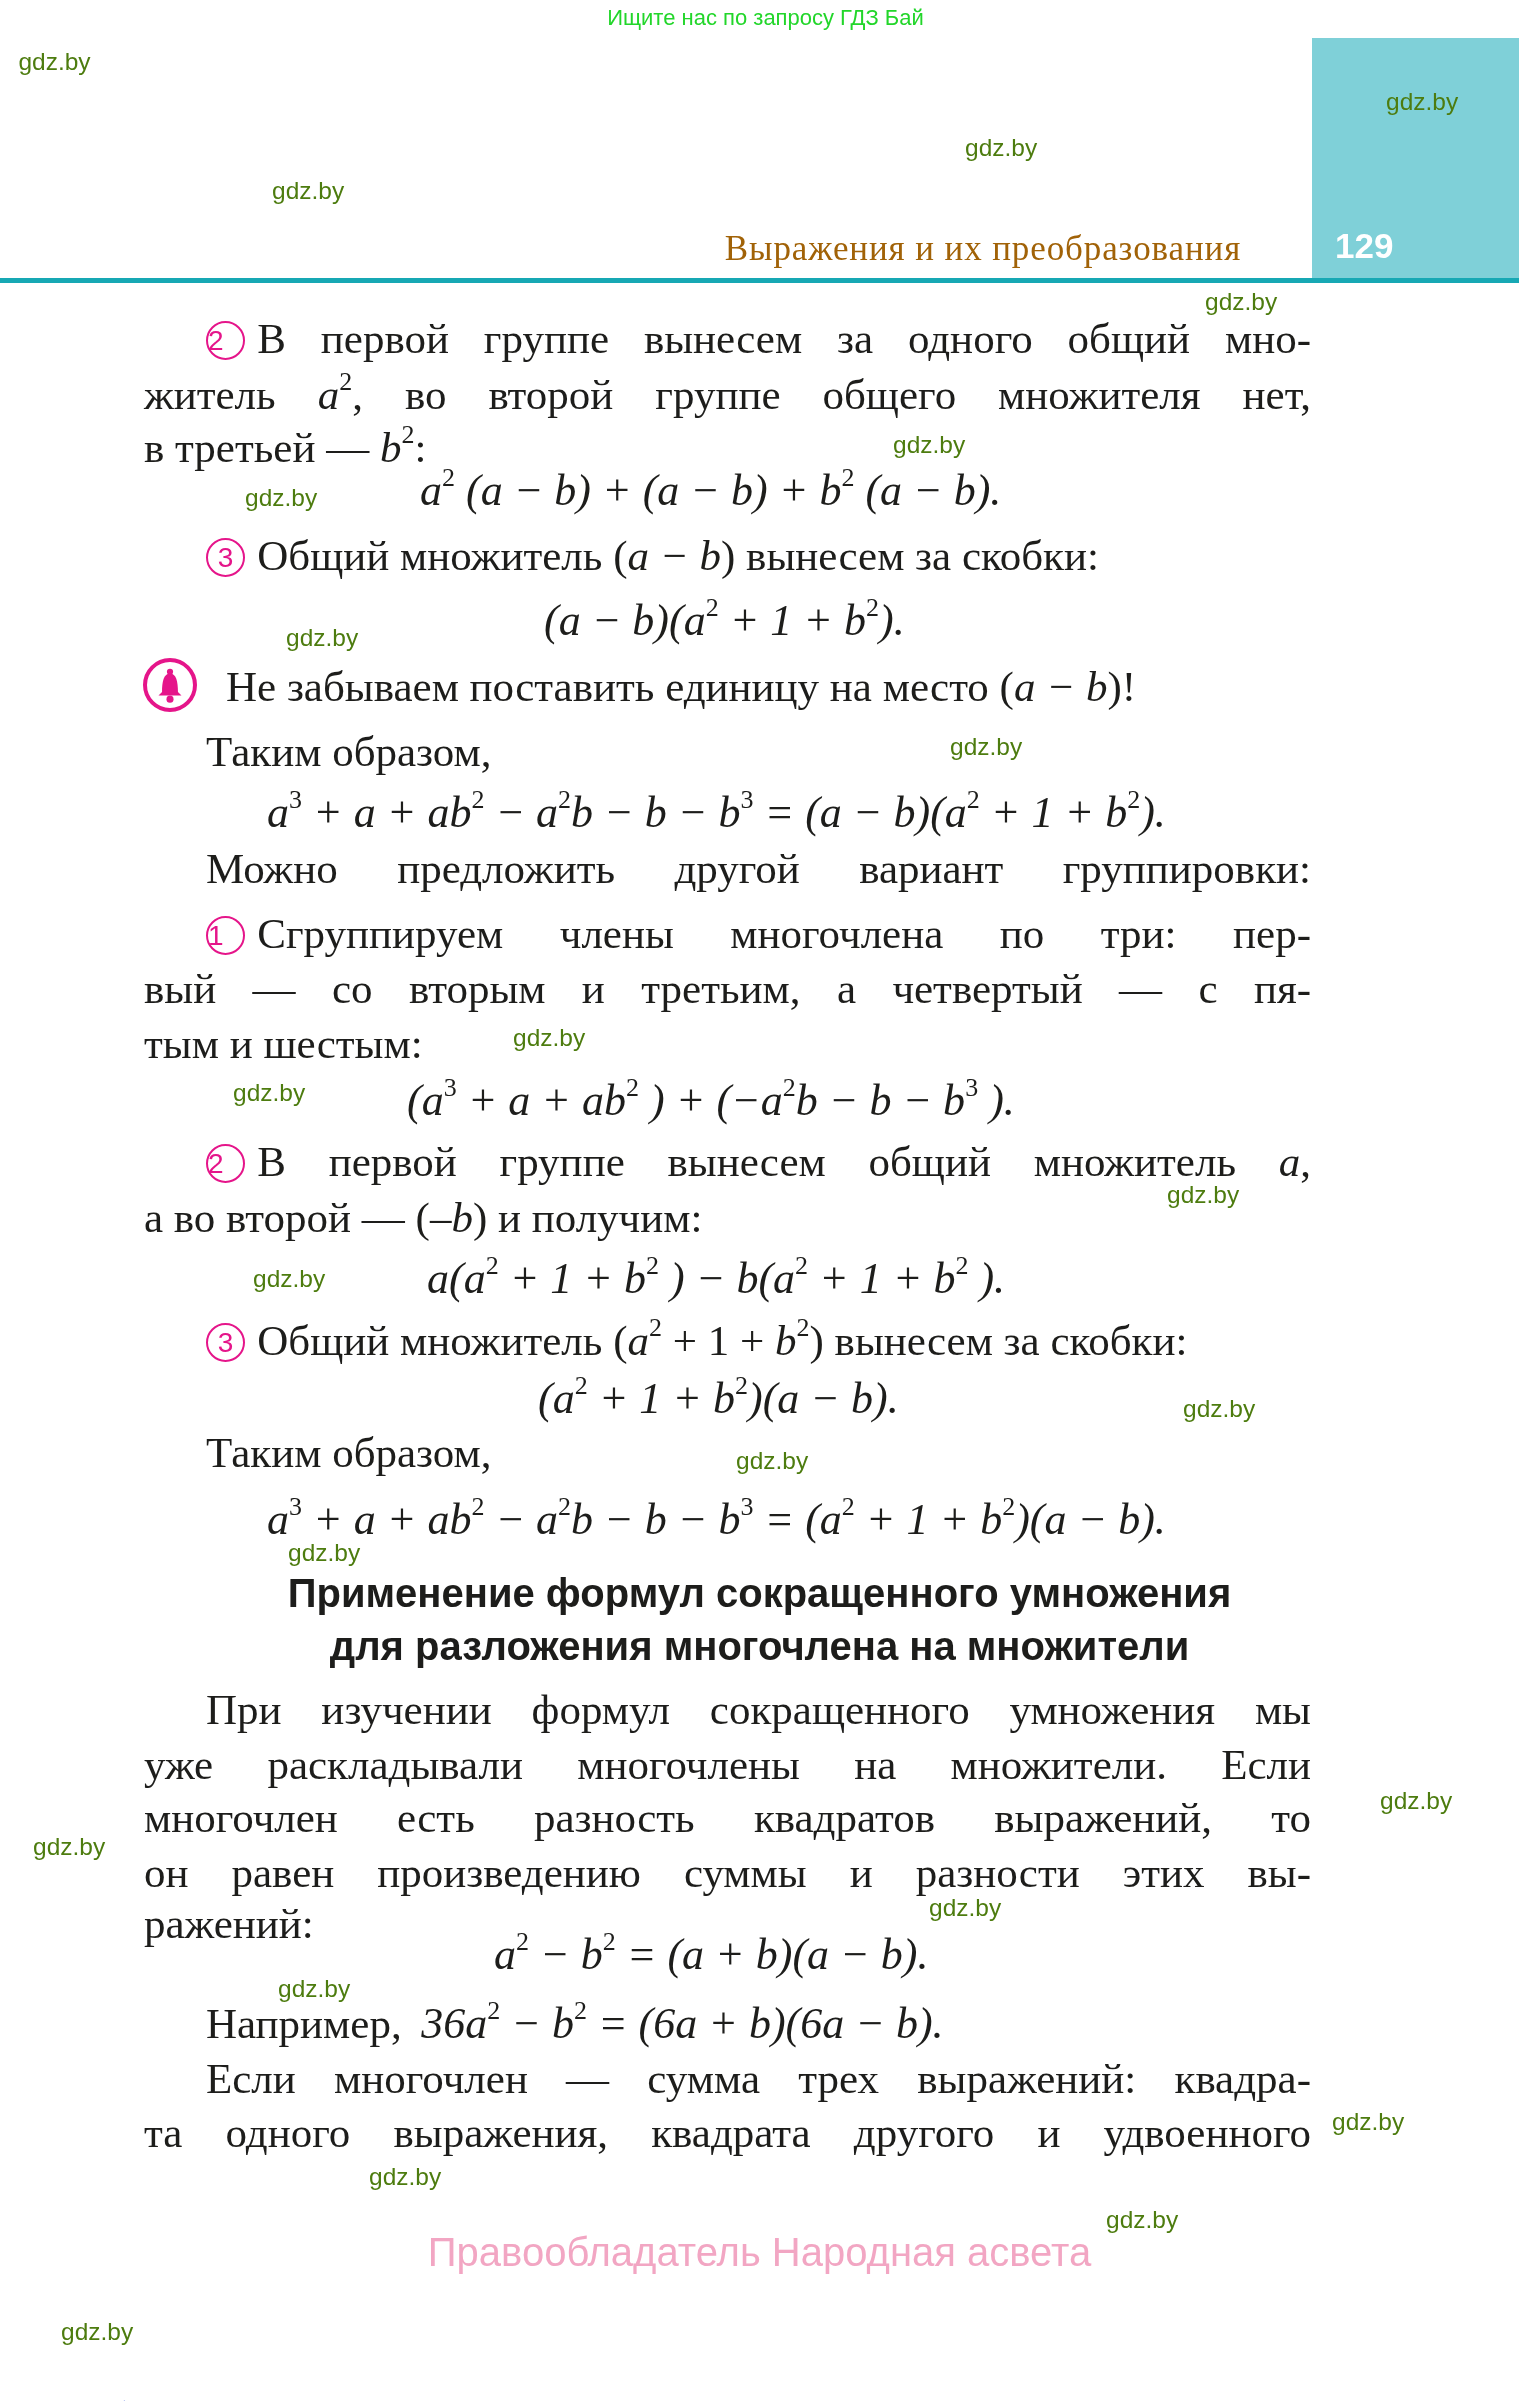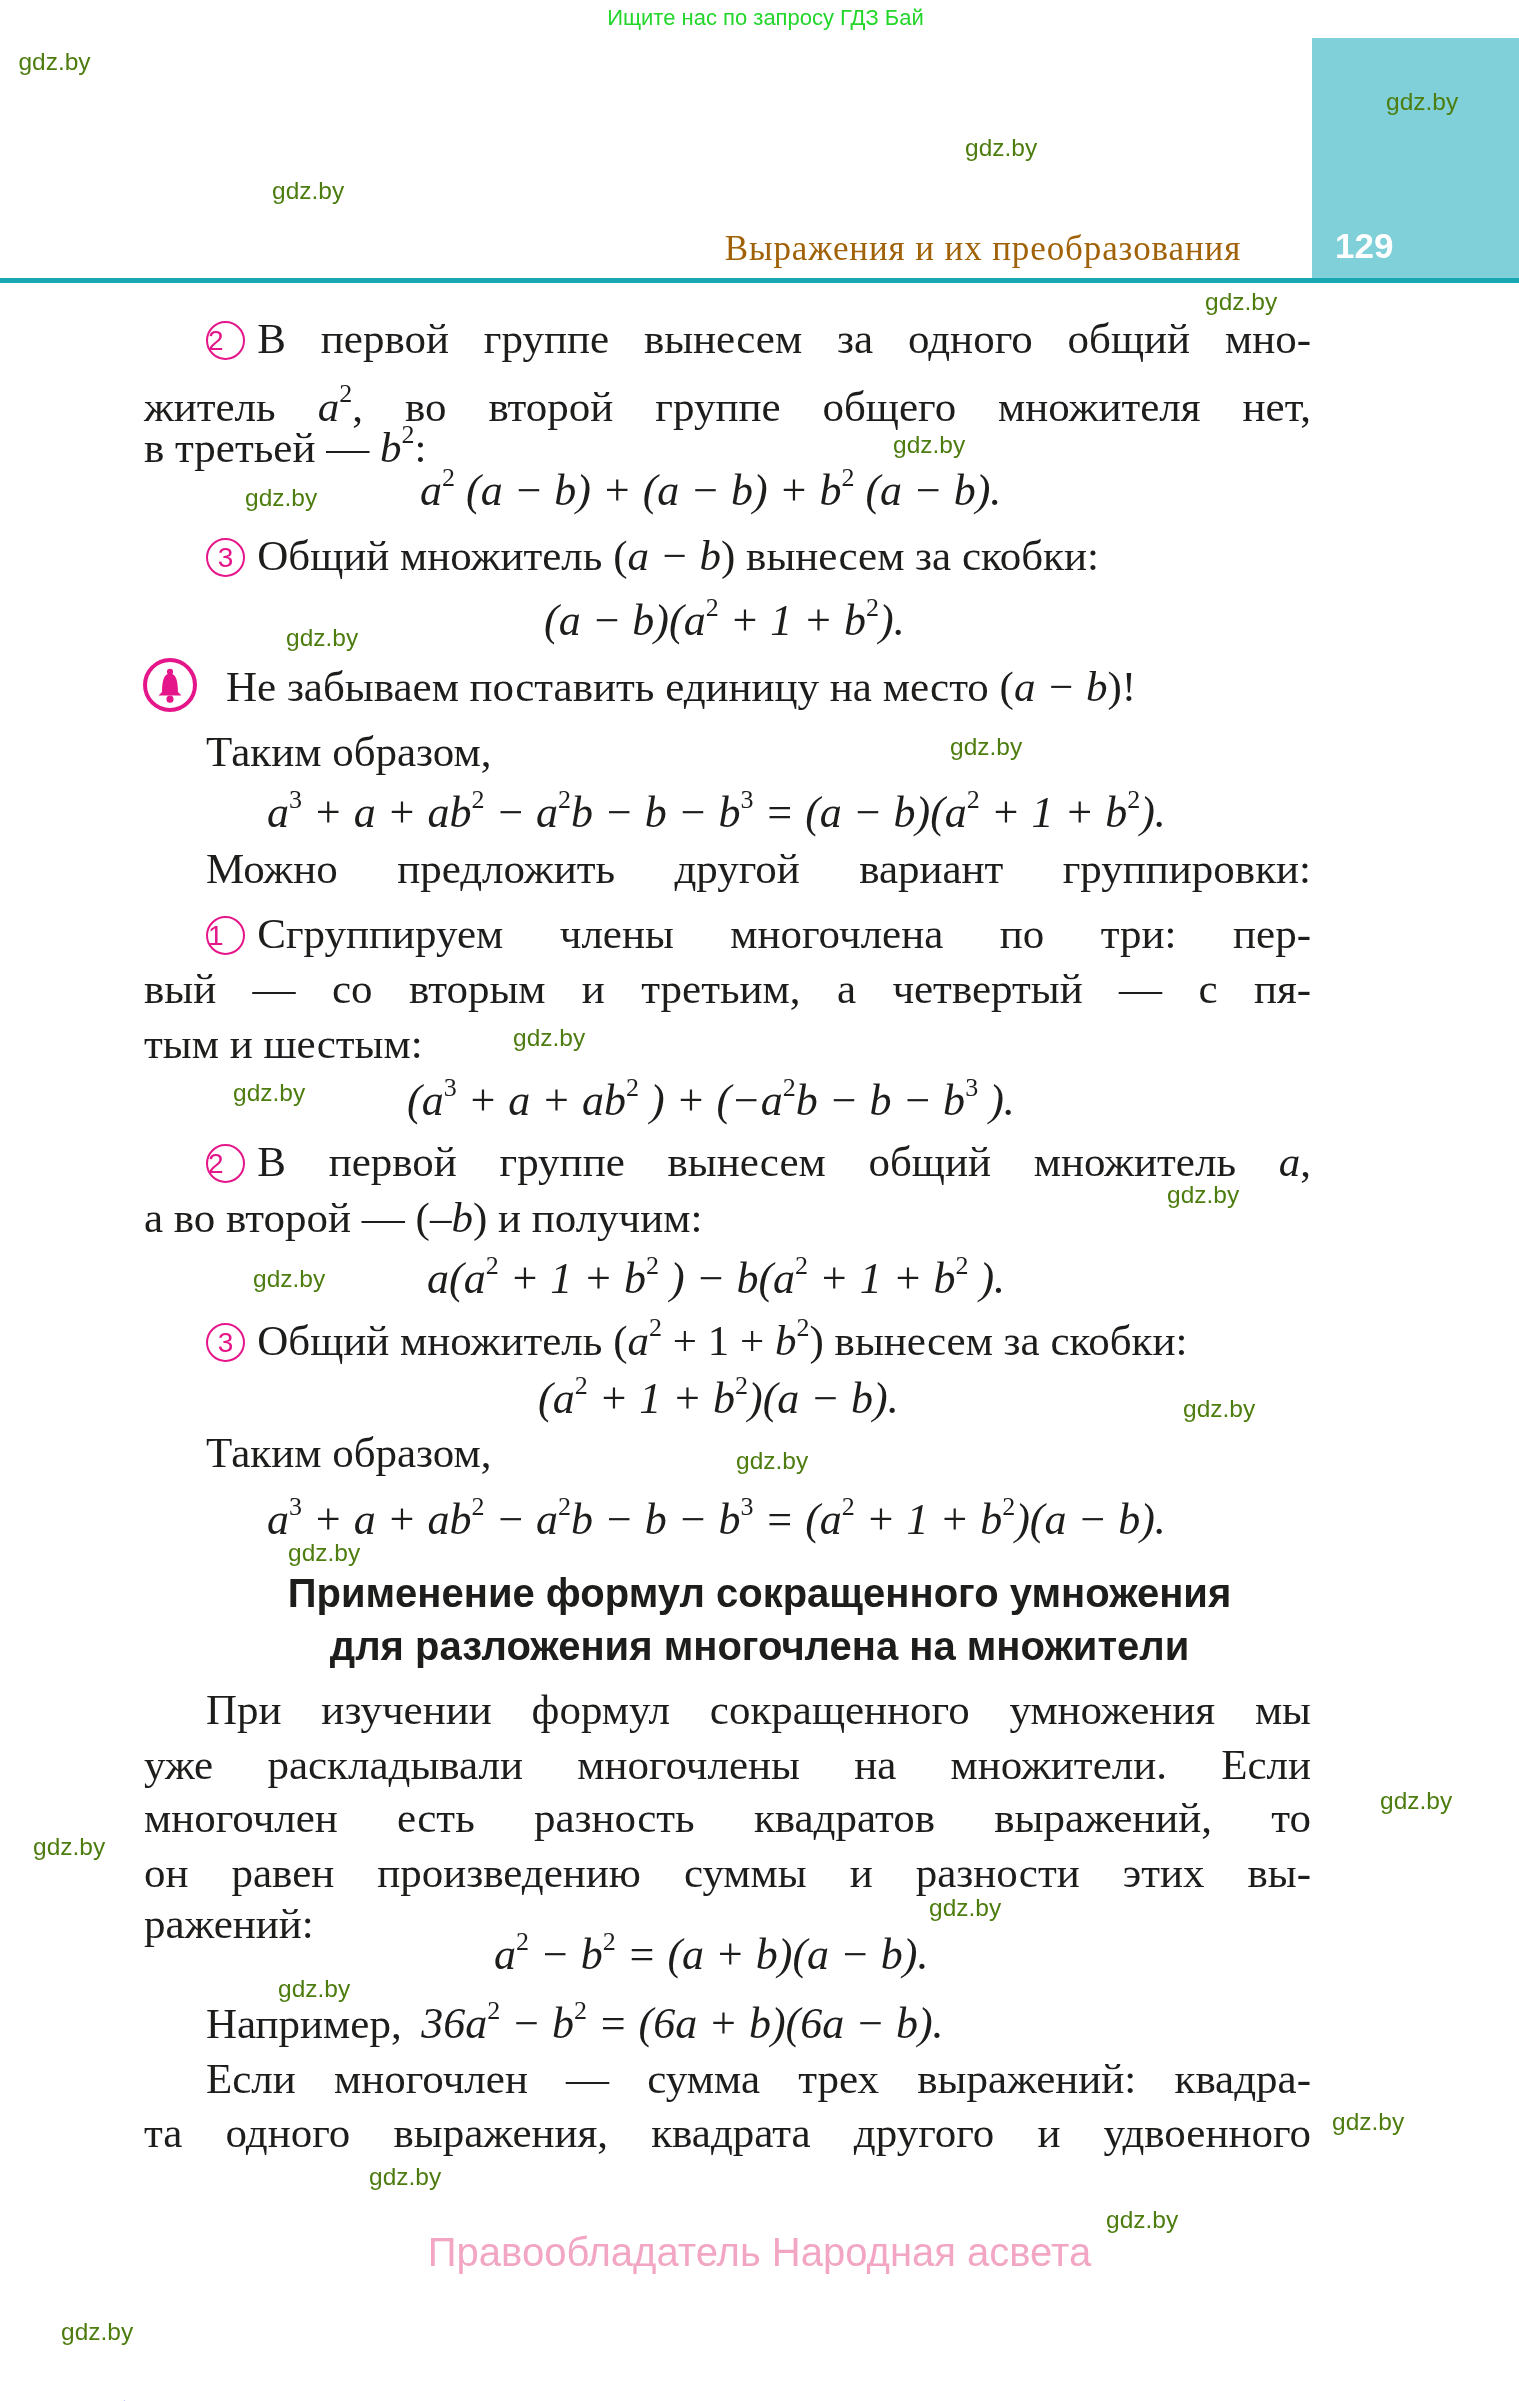--- a/index.html
+++ b/index.html
@@ -45,7 +45,7 @@
 <div class="abs line just ind" style="top:312px">
   <span class="num">2</span><span>В первой группе вынесем за одного общий мно-</span>
 </div>
-<div class="abs line just" style="top:380px">
+<div class="abs line just" style="top:368px">
   <span>житель</span>
   <span><i class="v">a</i><sup>2</sup><span>, во второй группе общего множителя нет,</span></span>
 </div>

